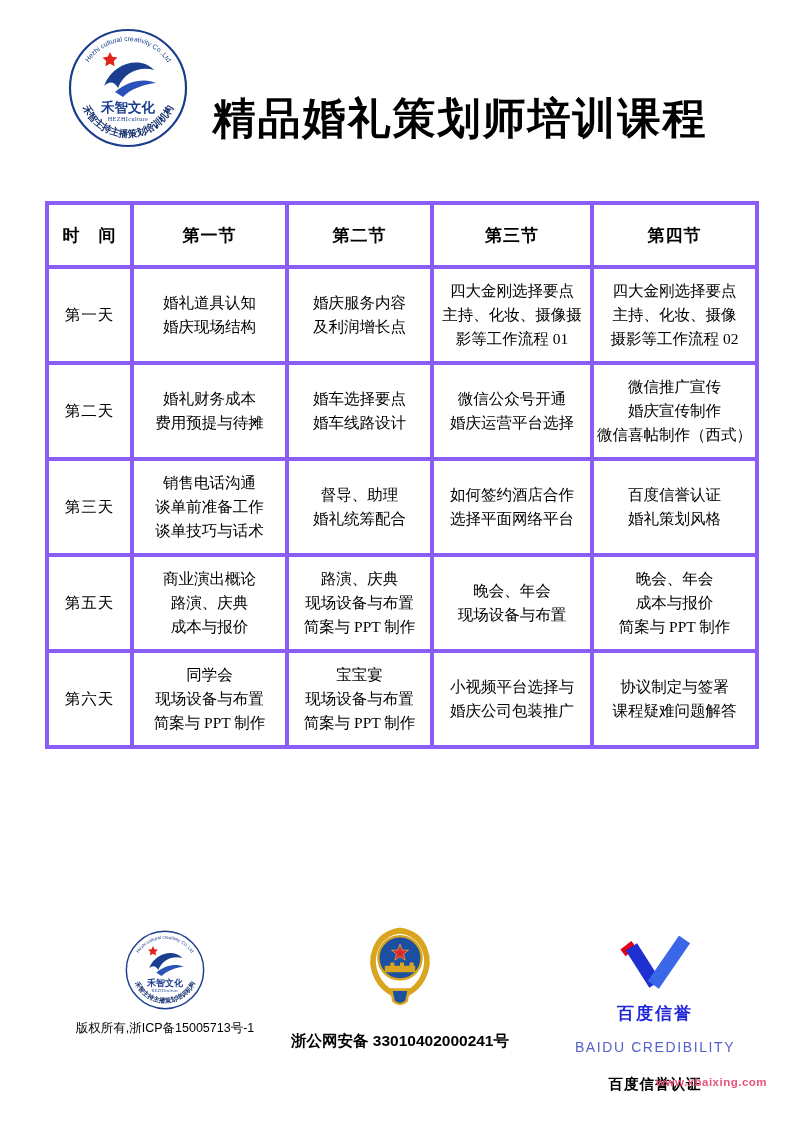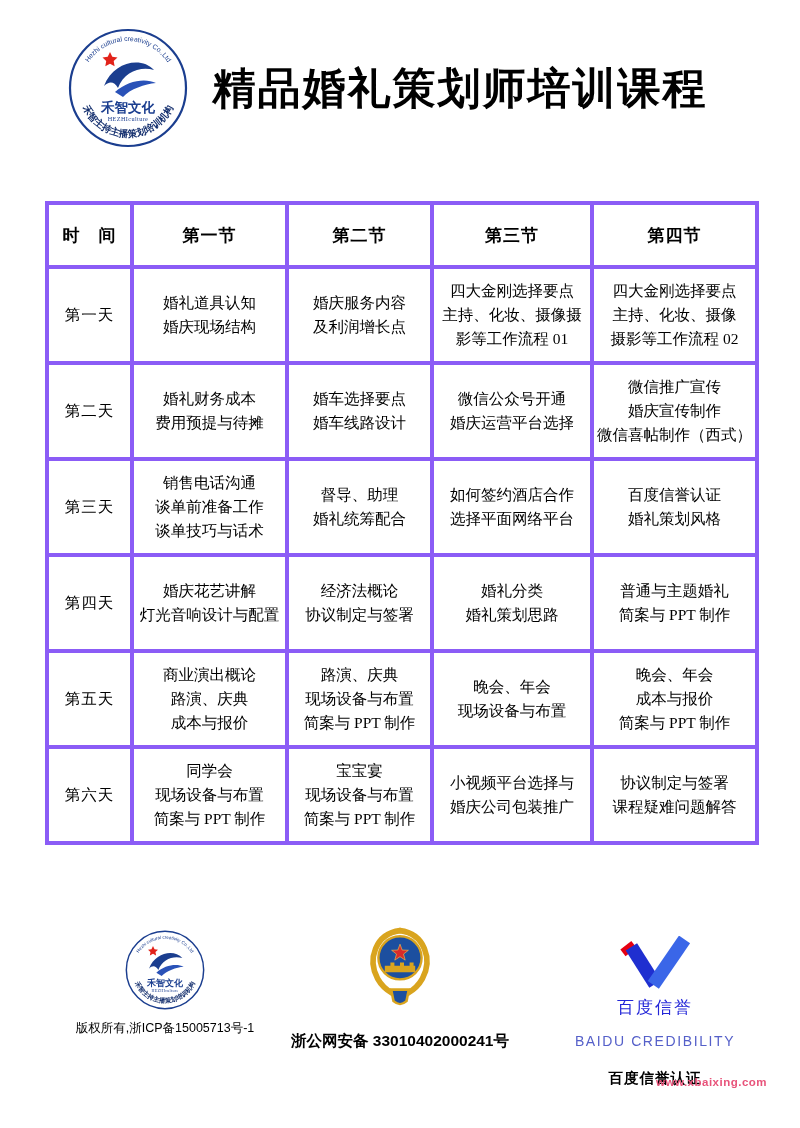--- a/index.html
+++ b/index.html
@@ -7,7 +7,7 @@
   .page{position:relative;width:800px;height:1128px;background:#ffffff;overflow:hidden;
         font-family:"Liberation Serif","DejaVu Serif",serif;color:#000;}
   .logo-lg{position:absolute;left:68px;top:28px;width:120px;height:120px;}
-  .page-title{position:absolute;left:180px;top:60px;width:560px;text-align:center;
+  .page-title{position:absolute;left:180px;top:90px;width:560px;text-align:center;
         font-family:"Liberation Sans","DejaVu Sans",sans-serif;font-weight:900;
         font-size:43px;letter-spacing:2px;color:#000;white-space:nowrap;}
   table.course{position:absolute;left:45px;top:201px;width:710px;border-collapse:collapse;table-layout:fixed;}

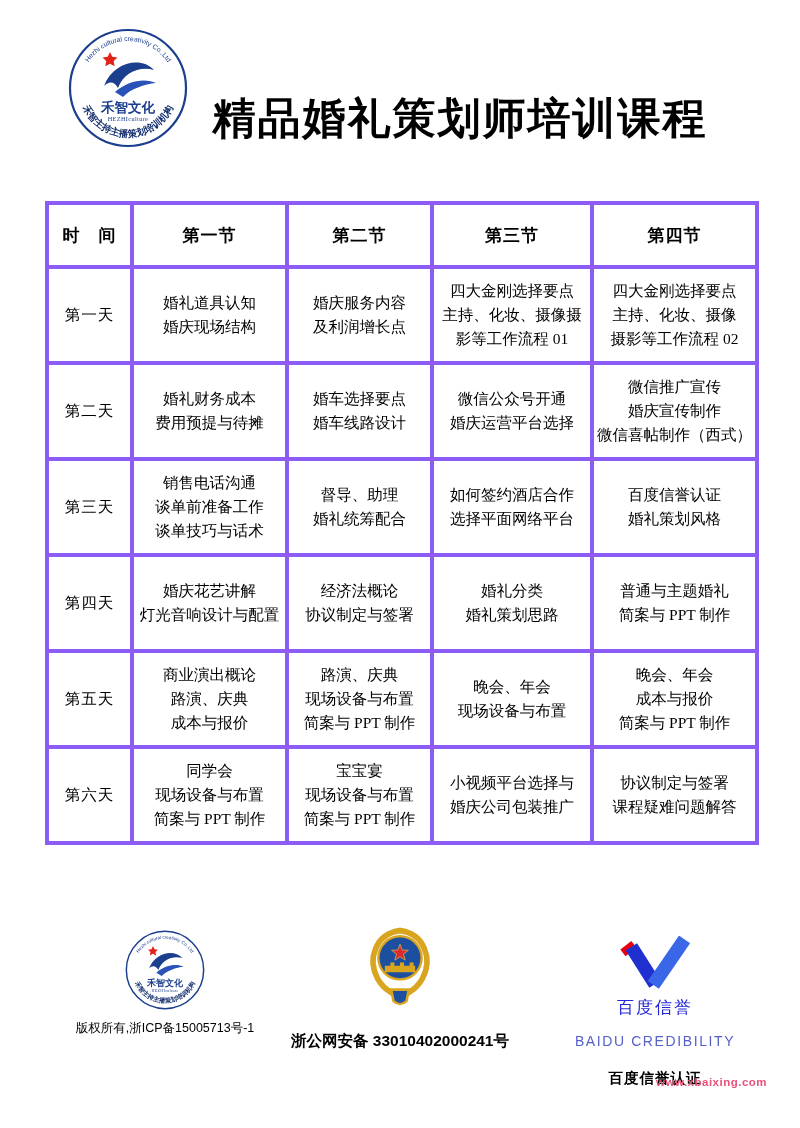--- a/index.html
+++ b/index.html
@@ -134,25 +134,6 @@
           </td>
         </tr>
         <tr>
-          <td class="day-cell">第四天</td>
-          <td>
-            <div class="cell-line">婚庆花艺讲解</div>
-            <div class="cell-line">灯光音响设计与配置</div>
-          </td>
-          <td>
-            <div class="cell-line">经济法概论</div>
-            <div class="cell-line">协议制定与签署</div>
-          </td>
-          <td>
-            <div class="cell-line">婚礼分类</div>
-            <div class="cell-line">婚礼策划思路</div>
-          </td>
-          <td>
-            <div class="cell-line">普通与主题婚礼</div>
-            <div class="cell-line">简案与 PPT 制作</div>
-          </td>
-        </tr>
-        <tr>
           <td class="day-cell">第五天</td>
           <td>
             <div class="cell-line">商业演出概论</div>

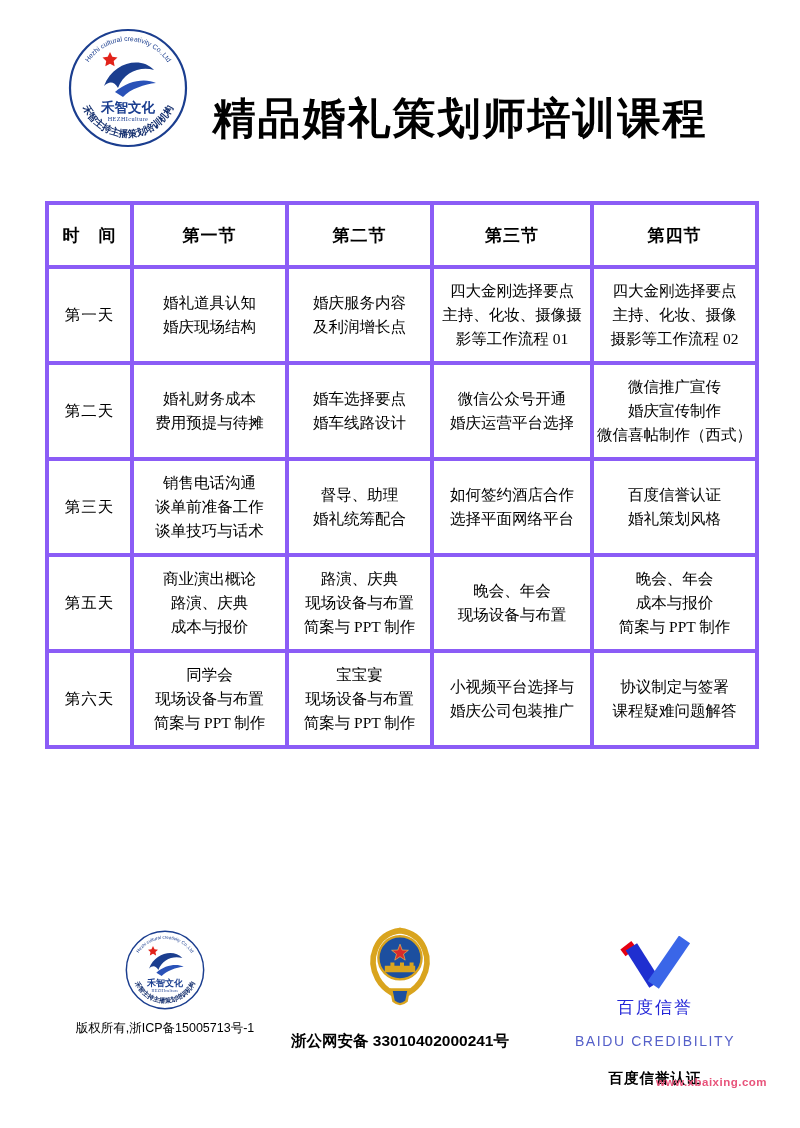--- a/index.html
+++ b/index.html
@@ -23,7 +23,7 @@
   .police-text{margin-top:13px;font-size:15.5px;font-weight:bold;font-family:"Liberation Sans","DejaVu Sans",sans-serif;}
   .foot-right{position:absolute;left:570px;top:936px;width:170px;text-align:center;
         font-family:"Liberation Sans","DejaVu Sans",sans-serif;}
-  .baidu-cn{color:#2326d8;font-size:17px;font-weight:normal;margin-top:2px;letter-spacing:2px;}
+  .baidu-cn{color:#2326d8;font-size:17px;font-weight:bold;margin-top:8px;letter-spacing:2px;}
   .baidu-en{color:#5560c9;font-size:14px;letter-spacing:1.6px;margin-top:14px;}
   .baidu-cert{color:#000;font-size:14.5px;font-weight:bold;margin-top:20px;letter-spacing:1px;}
   .watermark{position:absolute;right:6px;top:1076px;width:138px;

